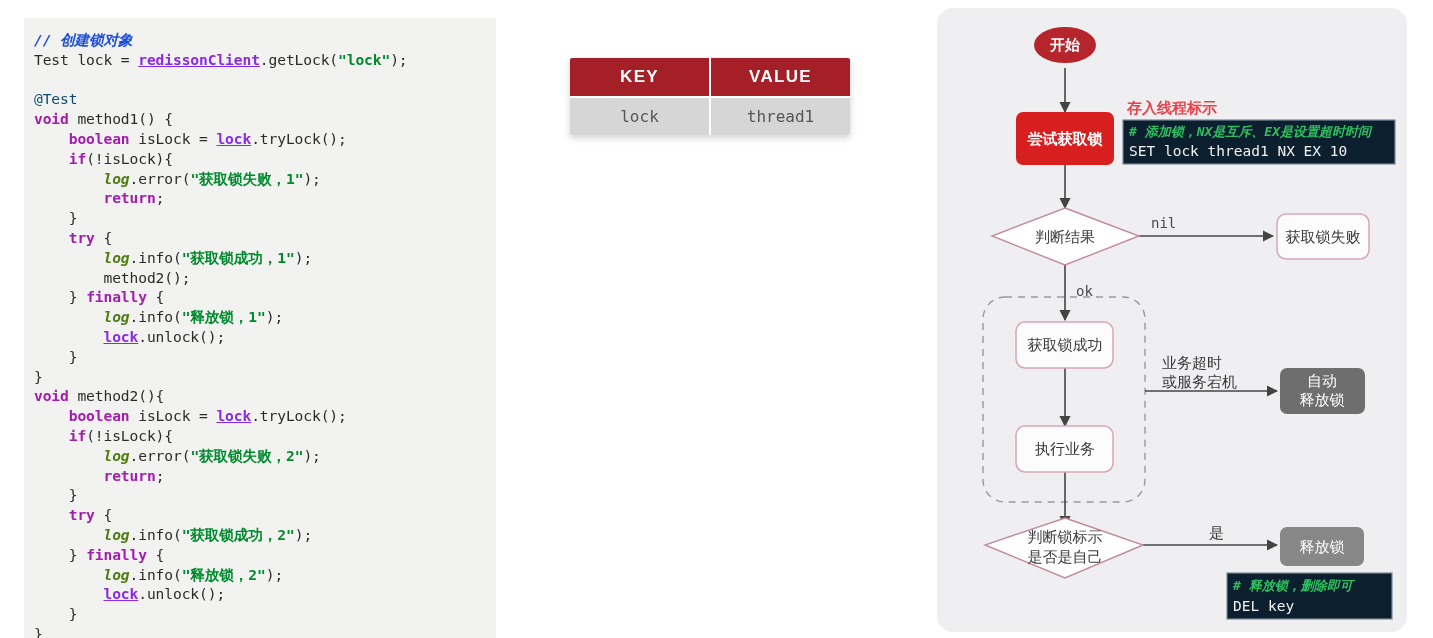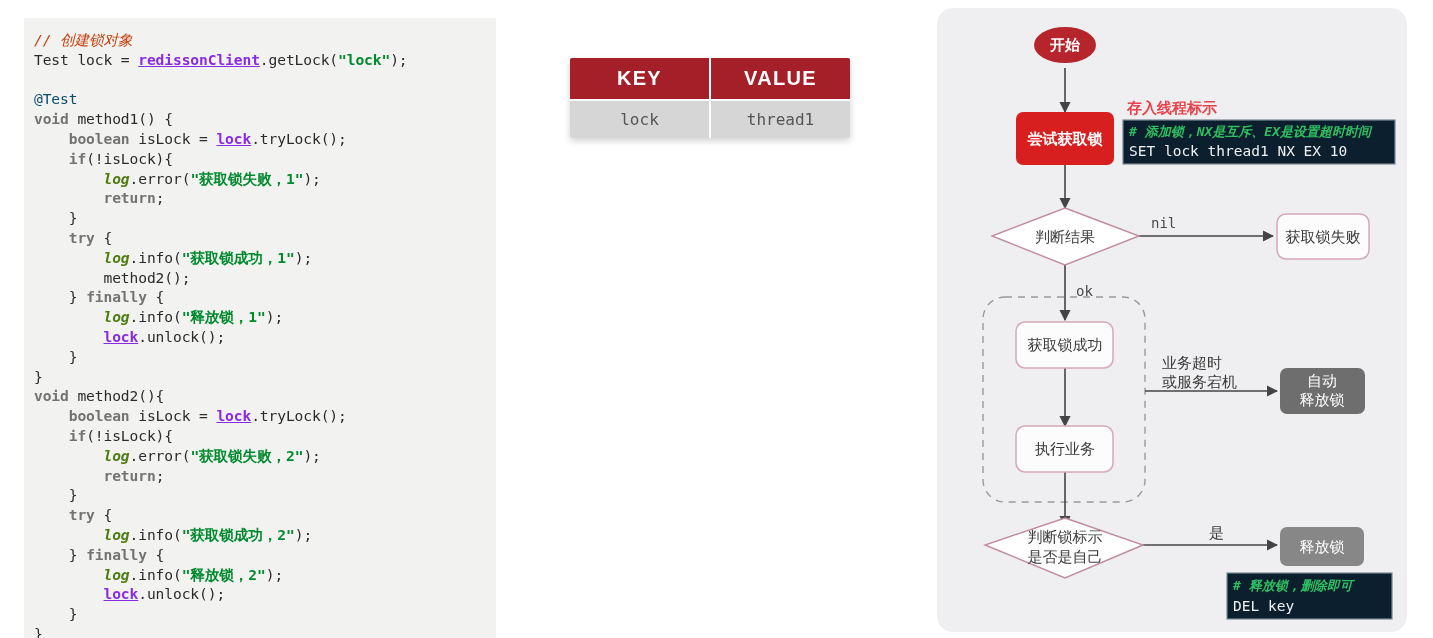--- a/index.html
+++ b/index.html
@@ -36,7 +36,7 @@
     white-space: pre;
     letter-spacing: -0.1px;
   }
-  .cm  { color: #c2410c; font-style: italic; }          
+  .cm  { color: #1d4ed8; font-style: italic; font-weight: bold; }          
   .ann { color: #0c4a6e; }                               
   .kw  { color: #737373; font-weight: bold; }            
   .fn  { color: #8a2be2; font-weight: bold; text-decoration: underline; }            

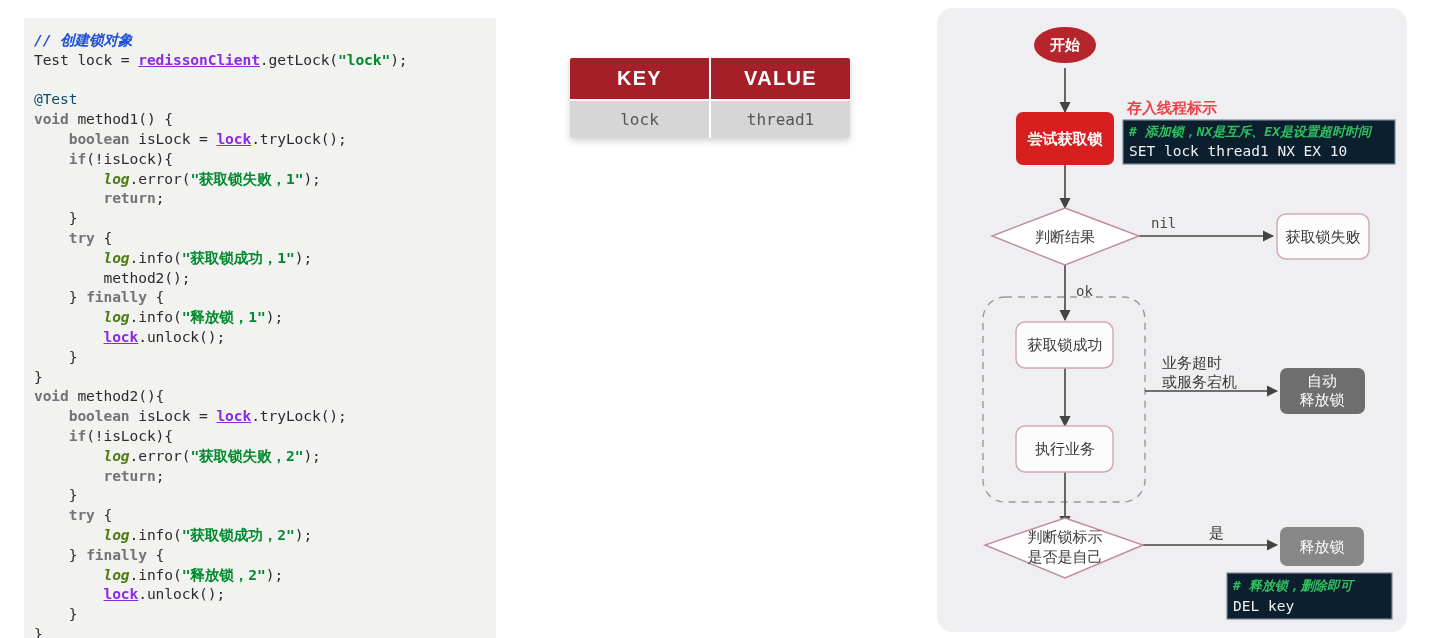--- a/index.html
+++ b/index.html
@@ -63,7 +63,7 @@
   #kv-table th {
     background: #a41f28;
     color: #ffffff;
-    font-size: 20px;
+    font-size: 17px;
     font-weight: bold;
     letter-spacing: 1.3px;
     padding: 9px 10px;

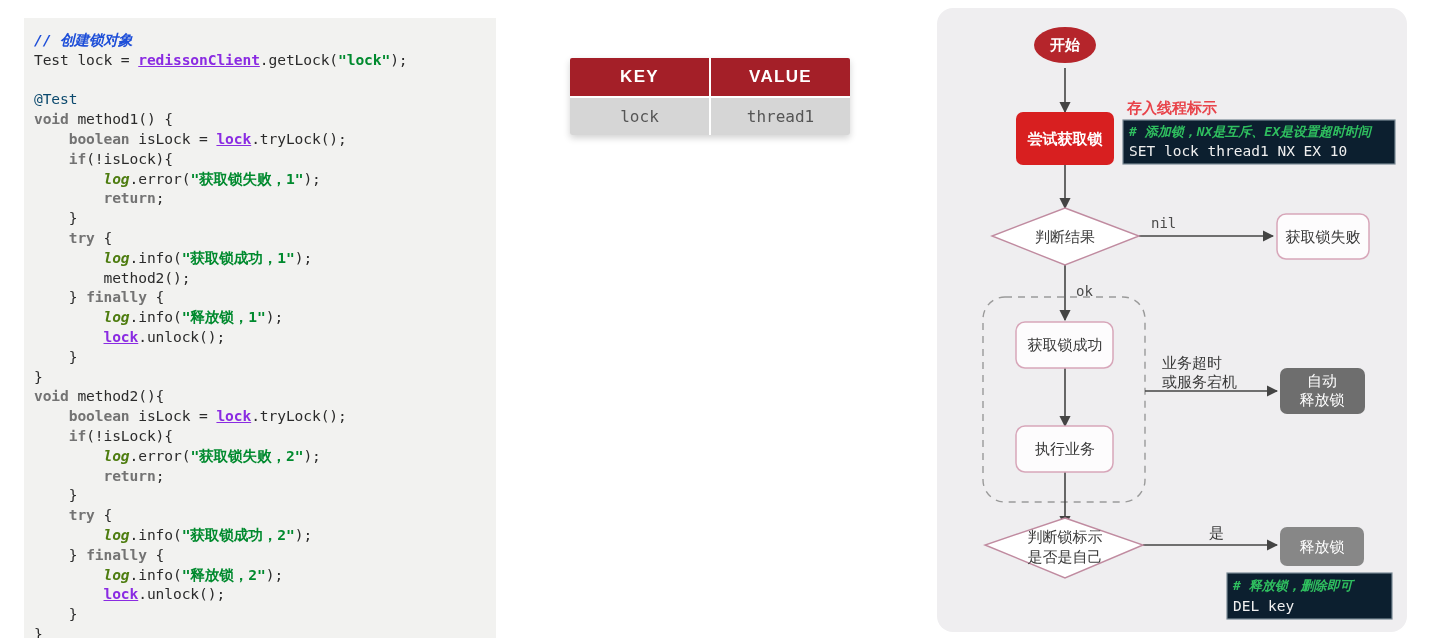--- a/index.html
+++ b/index.html
@@ -38,7 +38,7 @@
   }
   .cm  { color: #1d4ed8; font-style: italic; font-weight: bold; }          
   .ann { color: #0c4a6e; }                               
-  .kw  { color: #737373; font-weight: bold; }            
+  .kw  { color: #a21caf; font-weight: bold; }            
   .fn  { color: #8a2be2; font-weight: bold; text-decoration: underline; }            
   .lg  { color: #4d7c0f; font-weight: bold; font-style: italic; } 
   .st  { color: #008a2e; font-weight: bold; }            

